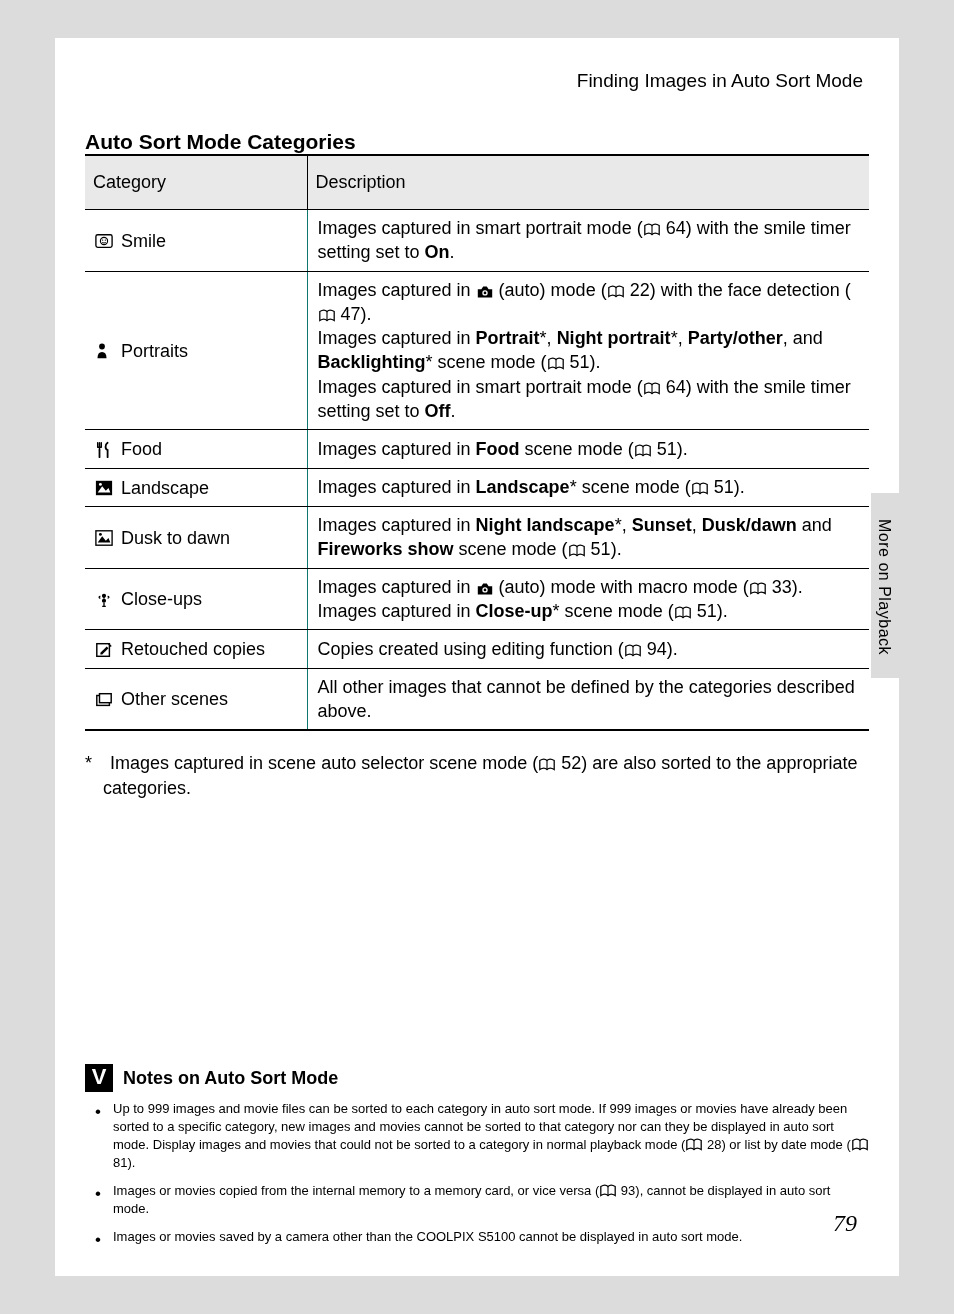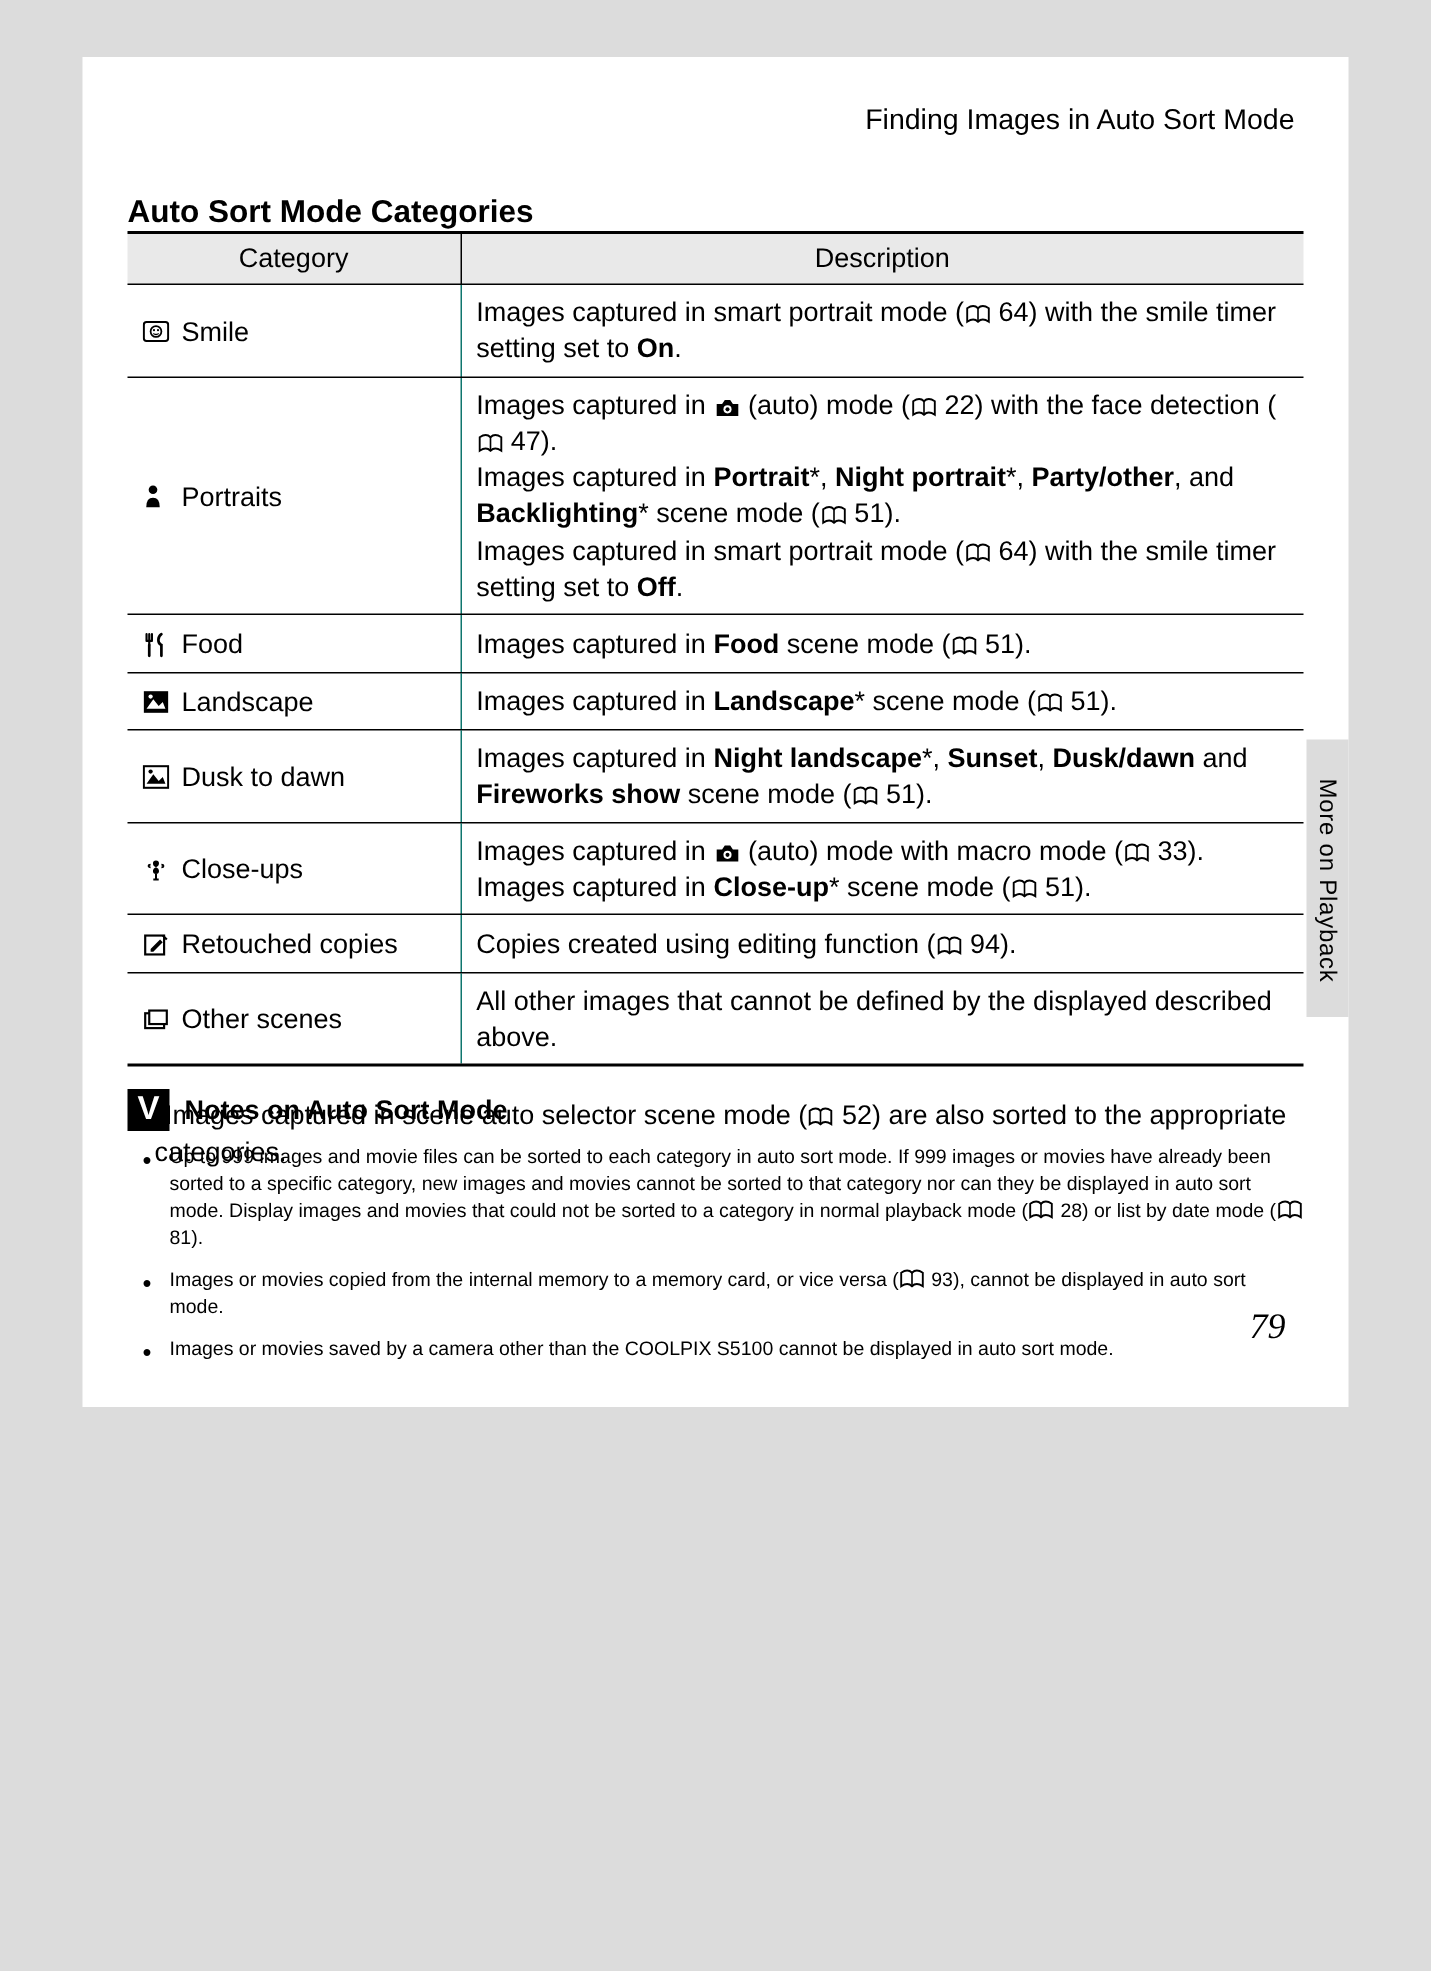--- a/index.html
+++ b/index.html
@@ -15,7 +15,7 @@
     left: 55px;
     top: 38px;
     width: 844px;
-    height: 900px;
+    height: 1238px;
     background: #fff;
     padding: 32px 30px 20px 30px;
   }

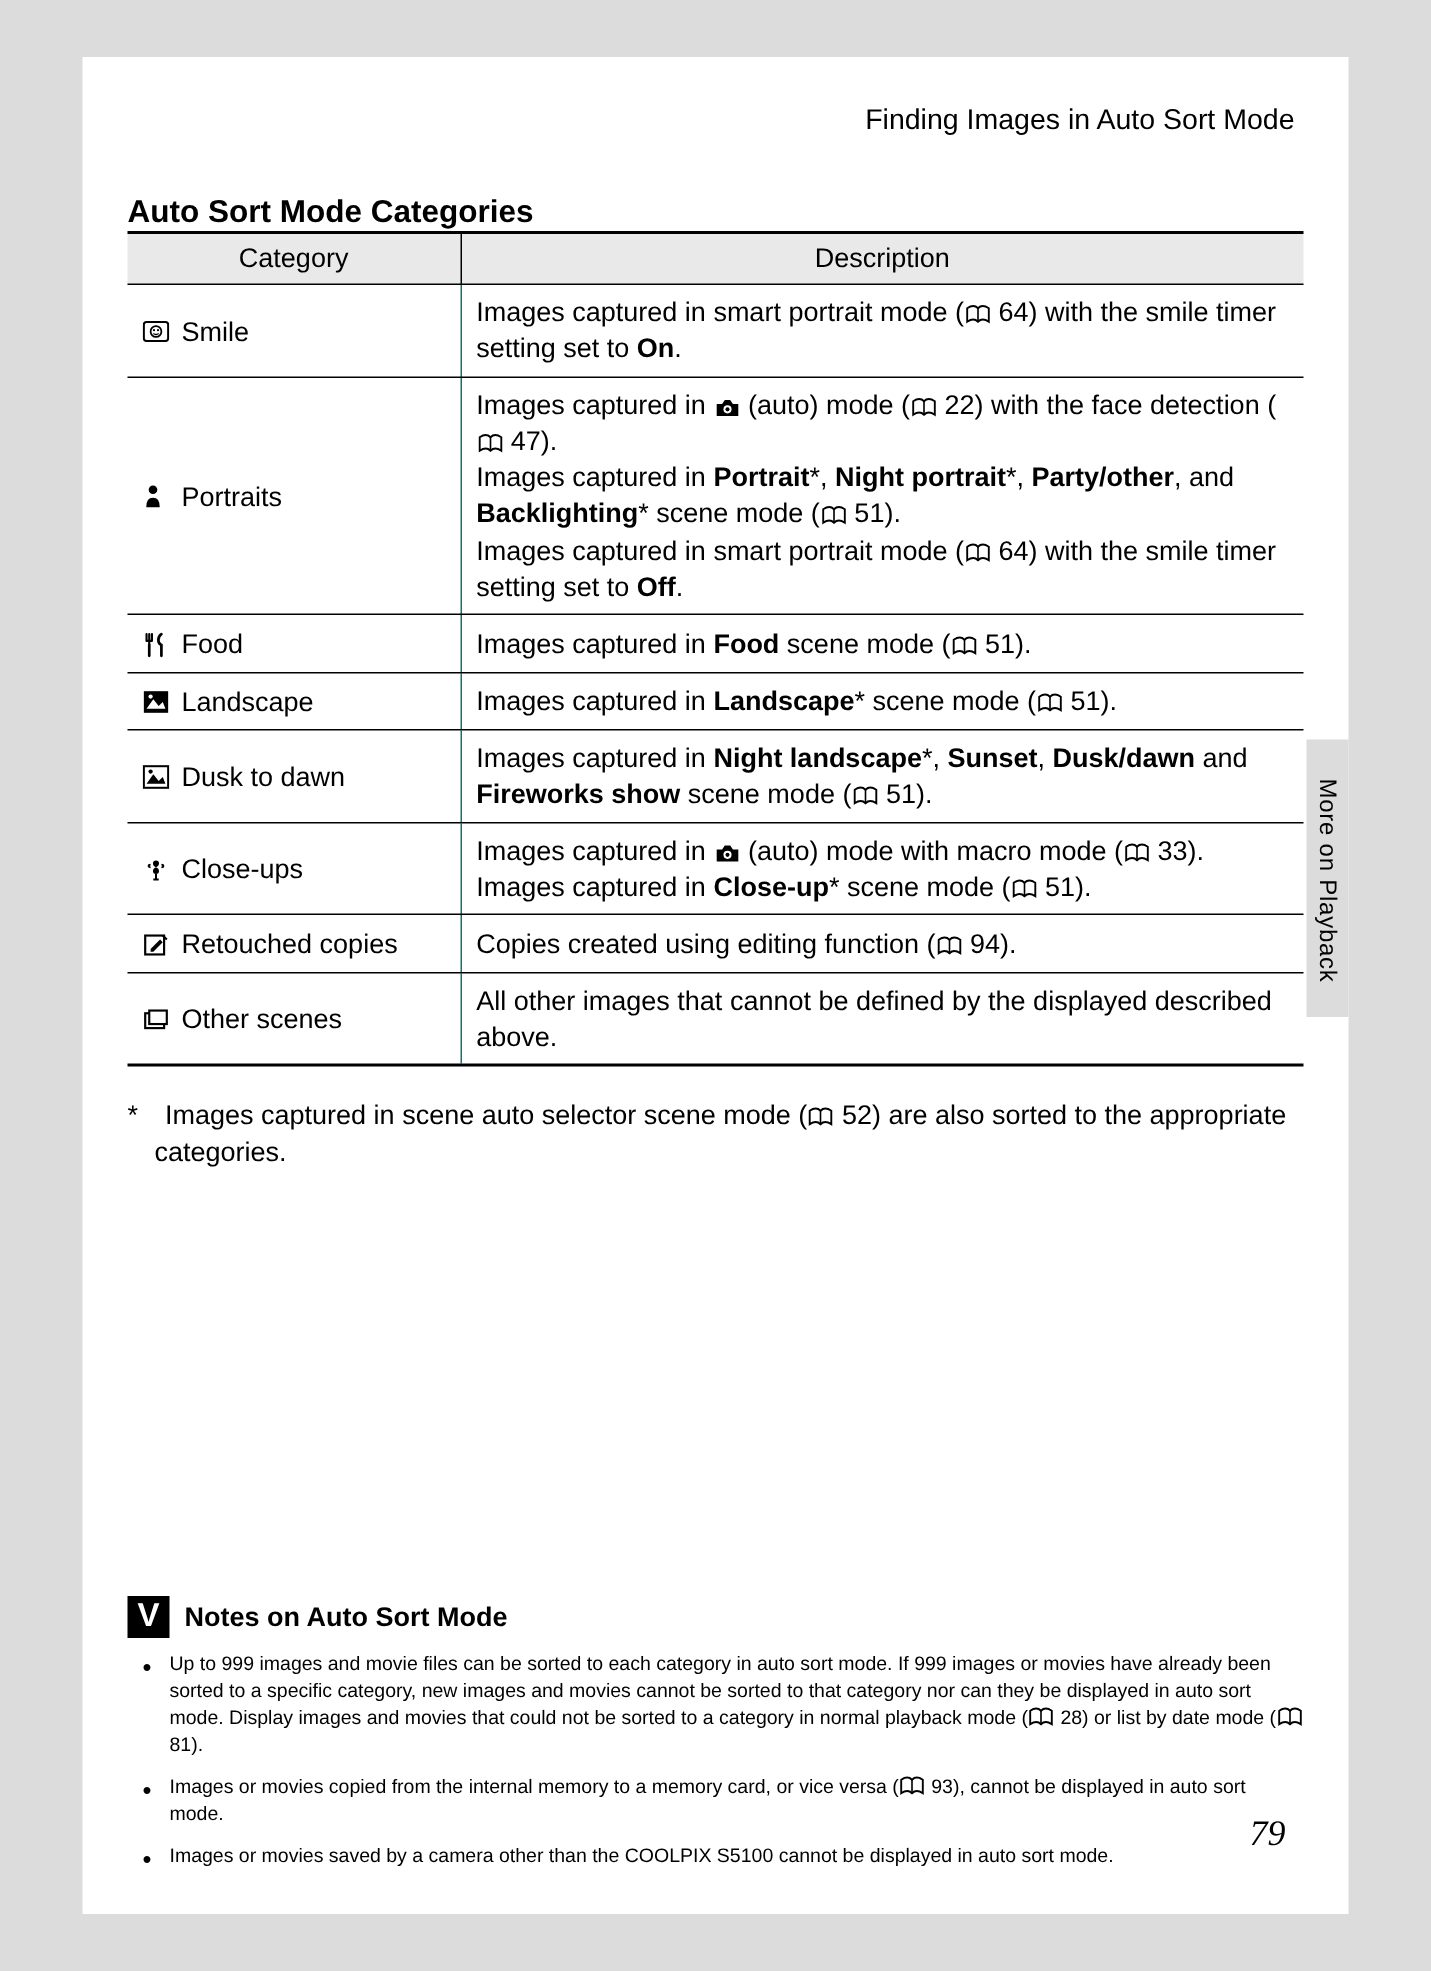--- a/index.html
+++ b/index.html
@@ -40,8 +40,8 @@
     background: #e9e9e9;
     border-top: 2px solid #000;
     border-bottom: 1px solid #000;
-    padding: 6px 8px;
-    text-align: center;
+    padding: 16px 8px;
+    text-align: left;
   }
   table.cat th:first-child { border-right: 1px solid #000; width: 222px; }
   table.cat td {

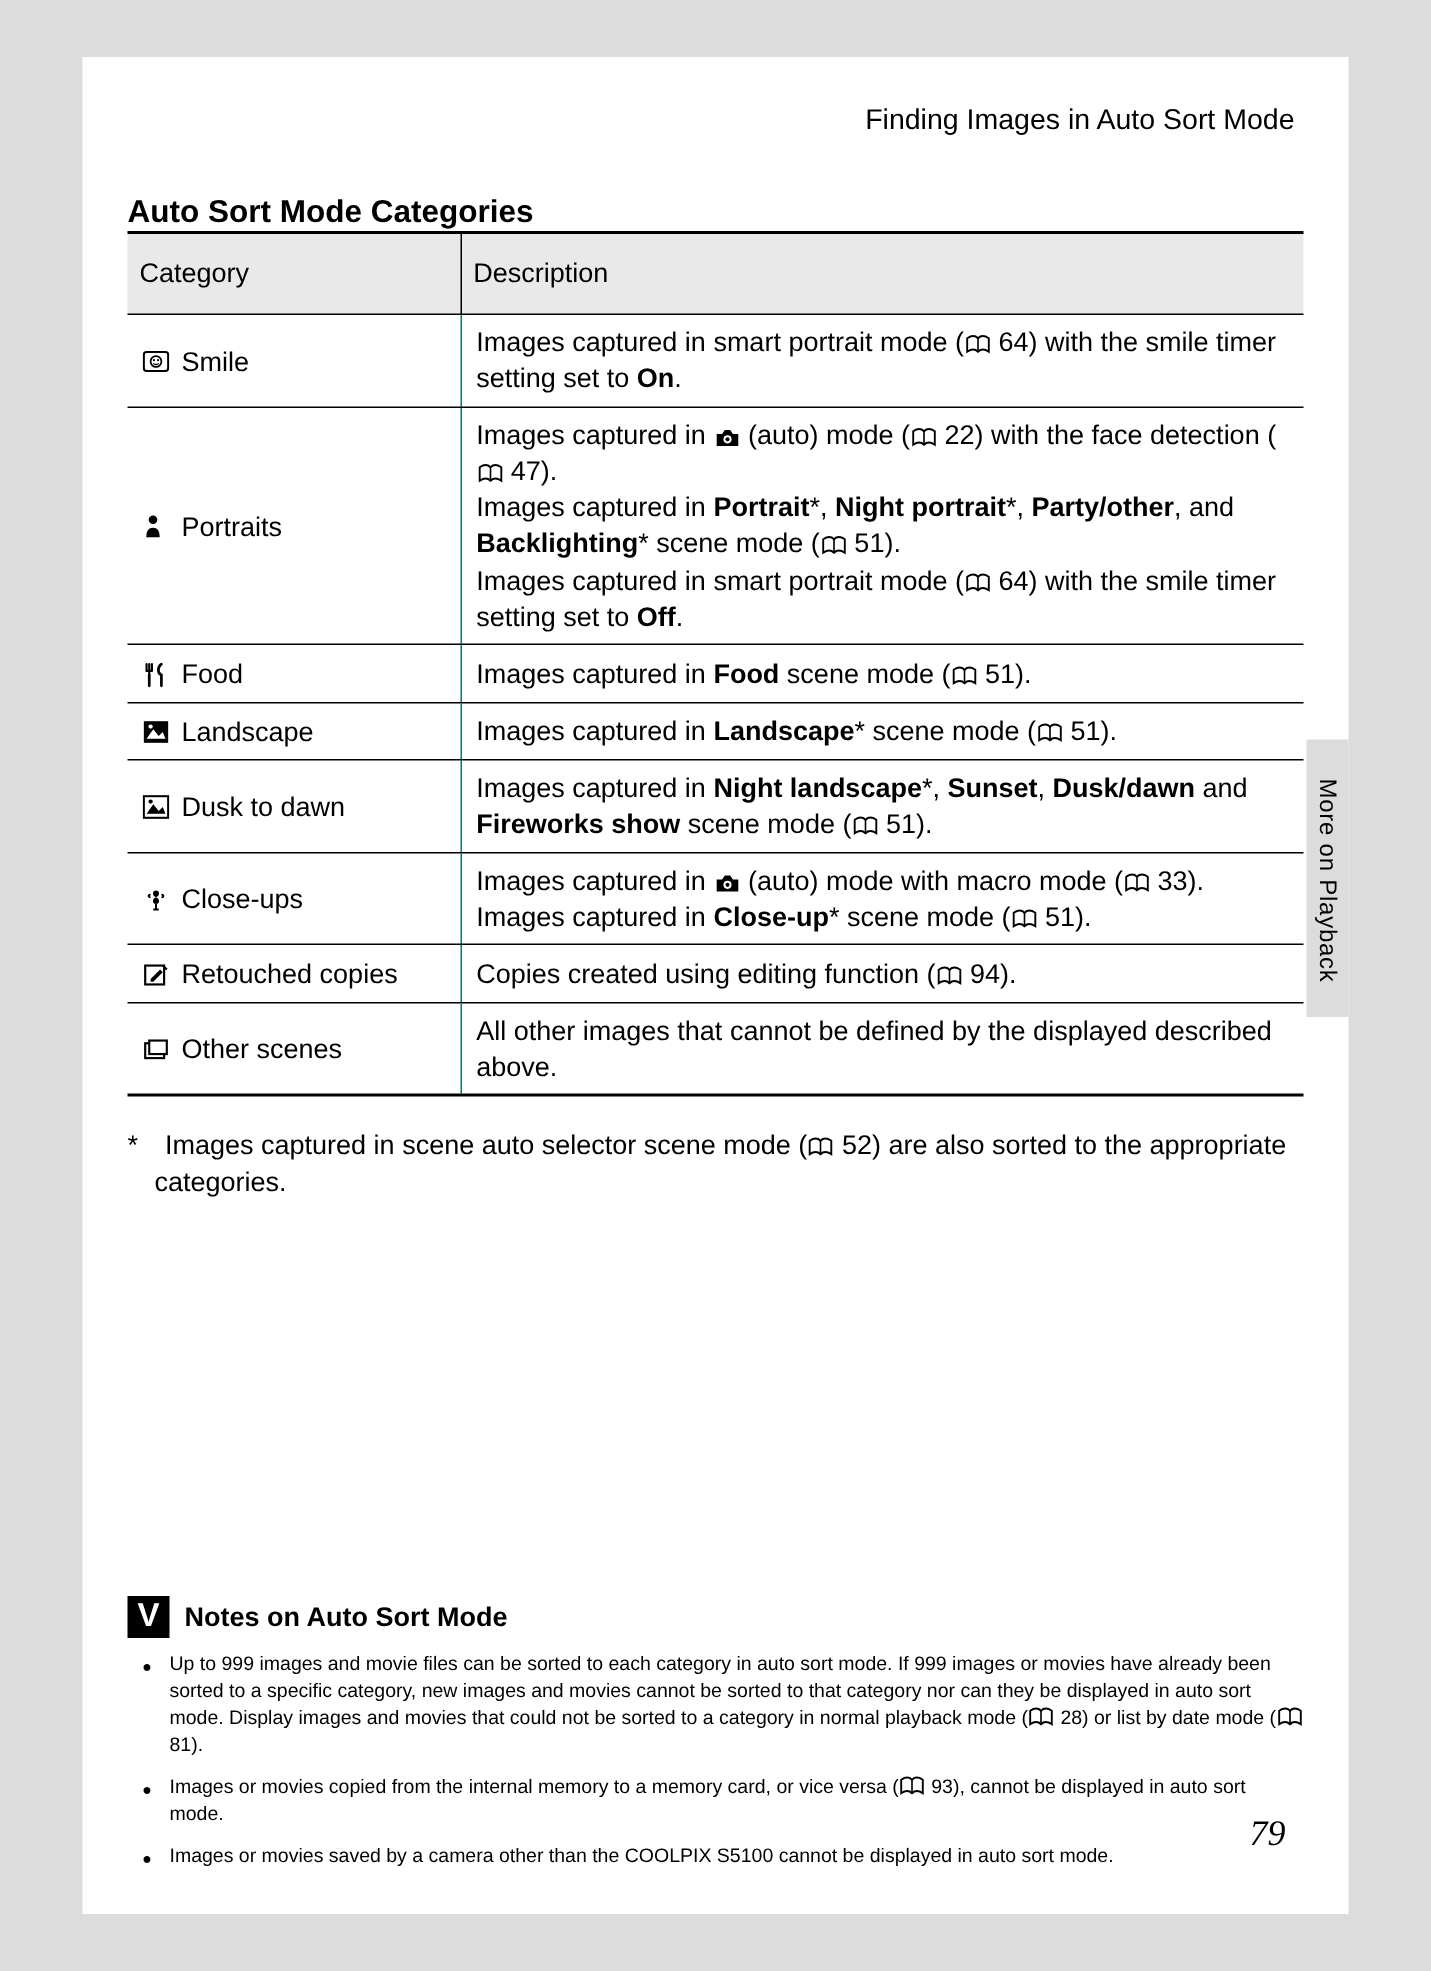--- a/index.html
+++ b/index.html
@@ -252,7 +252,7 @@
                 <rect x="2" y="5" width="14" height="11" fill="none" stroke="#000" stroke-width="1.6"></rect>
                 <rect x="5" y="3" width="13" height="10" fill="#fff" stroke="#000" stroke-width="1.6"></rect>
               </svg></span><span class="lbl">Other scenes</span></td>
-          <td class="desc">All other images that cannot be defined by the displayed described above.</td>
+          <td class="desc">All other images that cannot be defined by the categories described above.</td>
         </tr>
       </tbody>
   </table>

